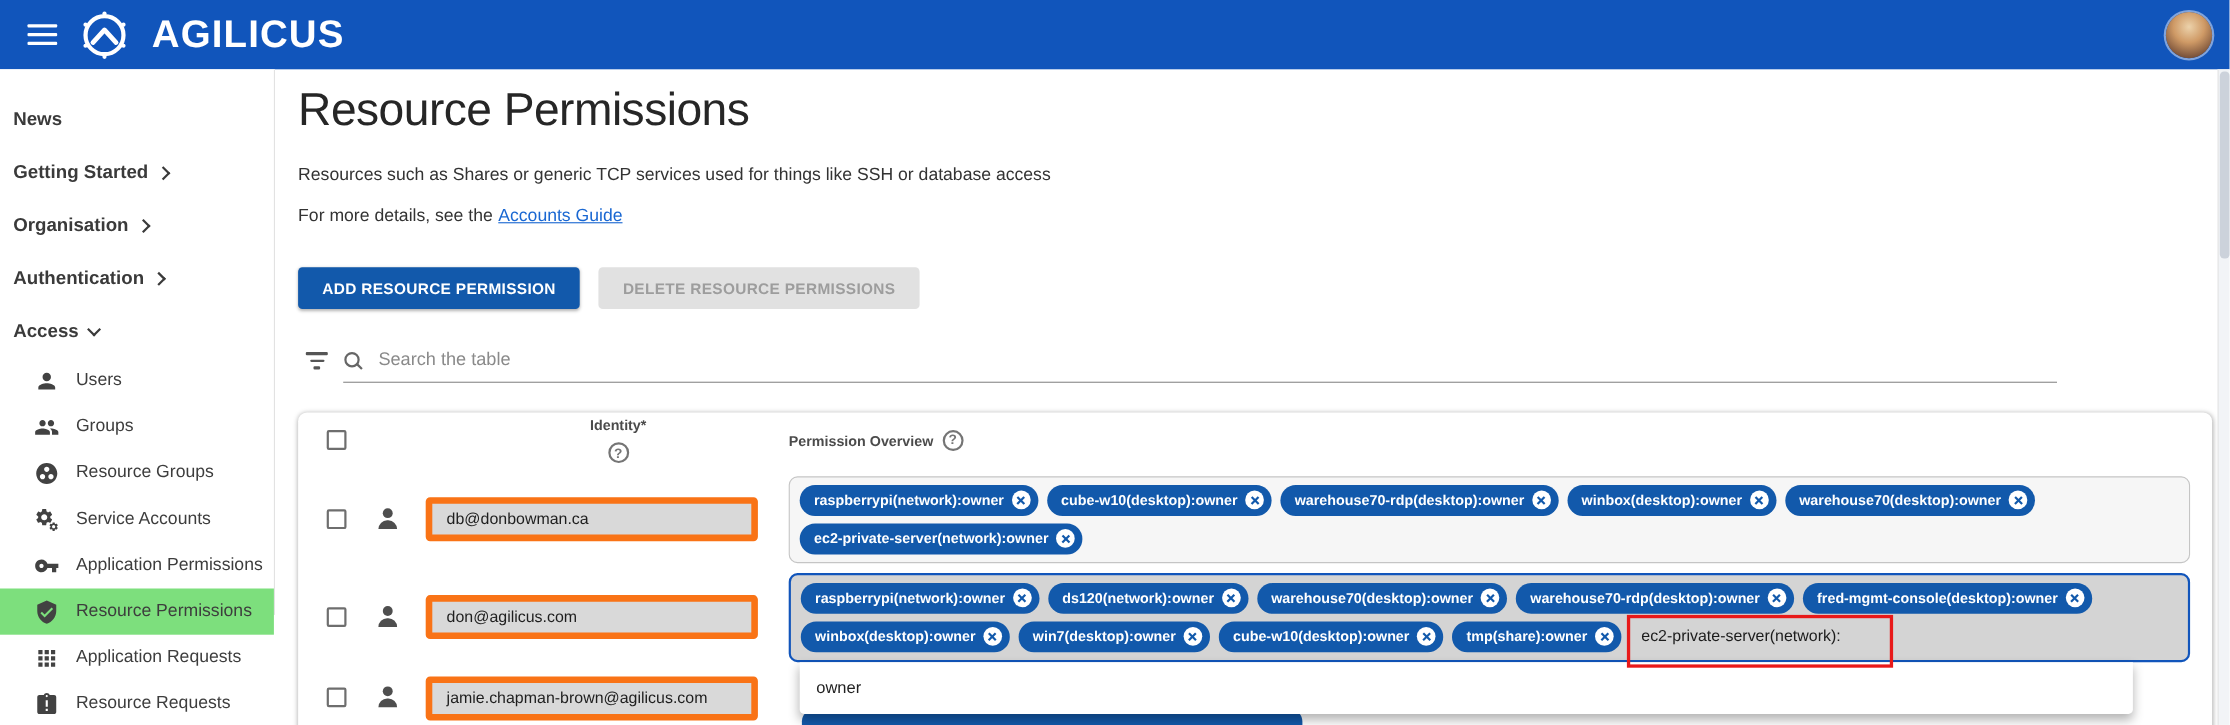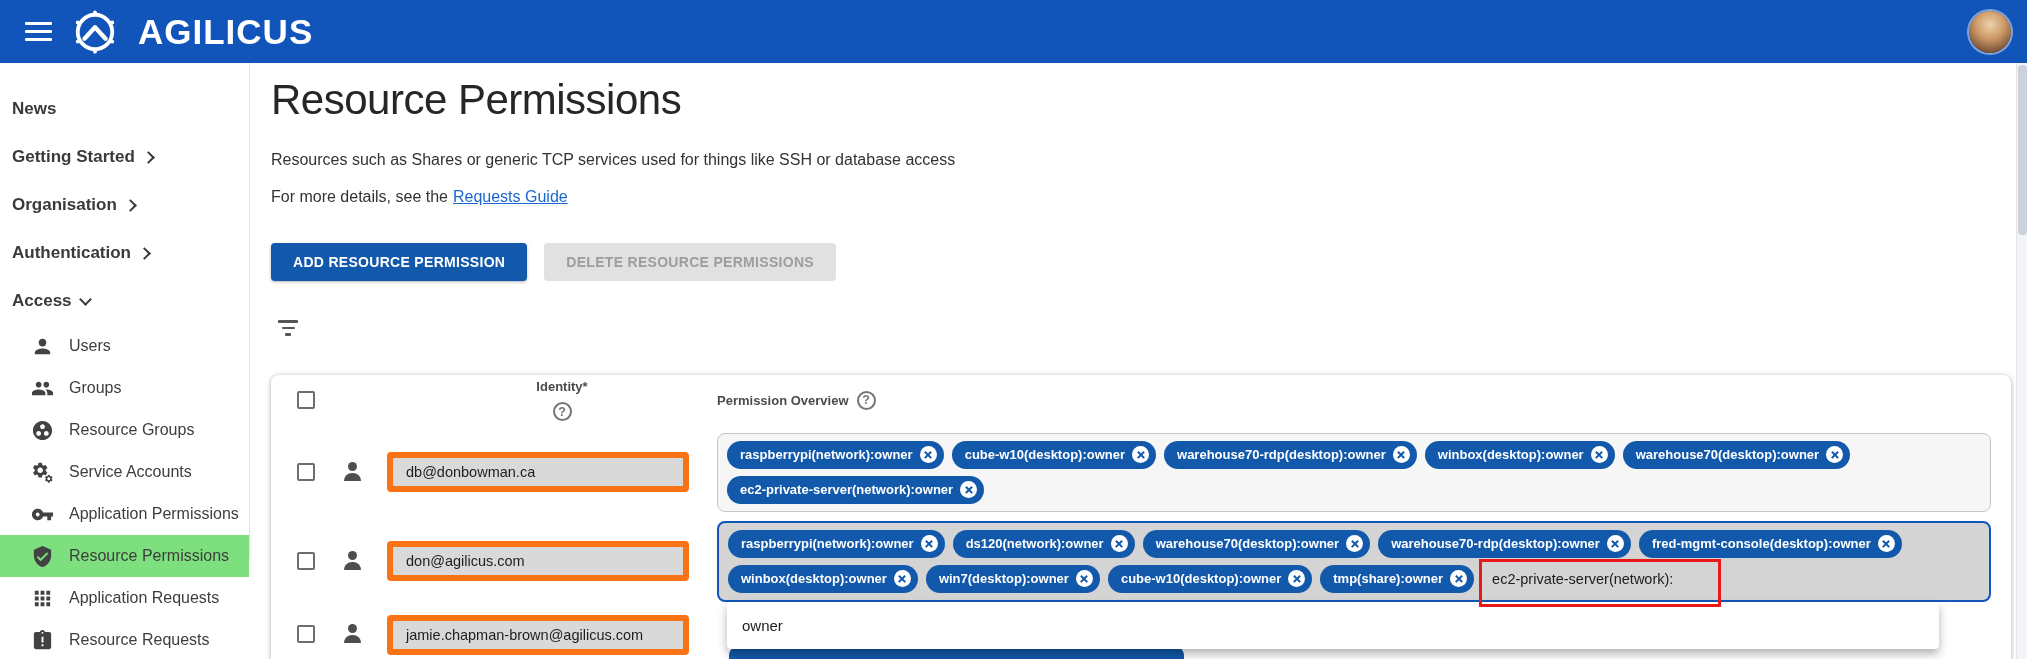--- a/index.html
+++ b/index.html
@@ -251,7 +251,7 @@
       <h1 class="page-title">Resource Permissions</h1>
       <p class="desc">Resources such as Shares or generic TCP services used for things like SSH or database access</p>
       <p class="details">
-        <span>For more details, see the</span><a class="guide-link" href="#">Requests Guide</a>
+        <span>For more details, see the</span><a class="guide-link" href="#">Accounts Guide</a>
       </p>
 
       <div class="btn-row">

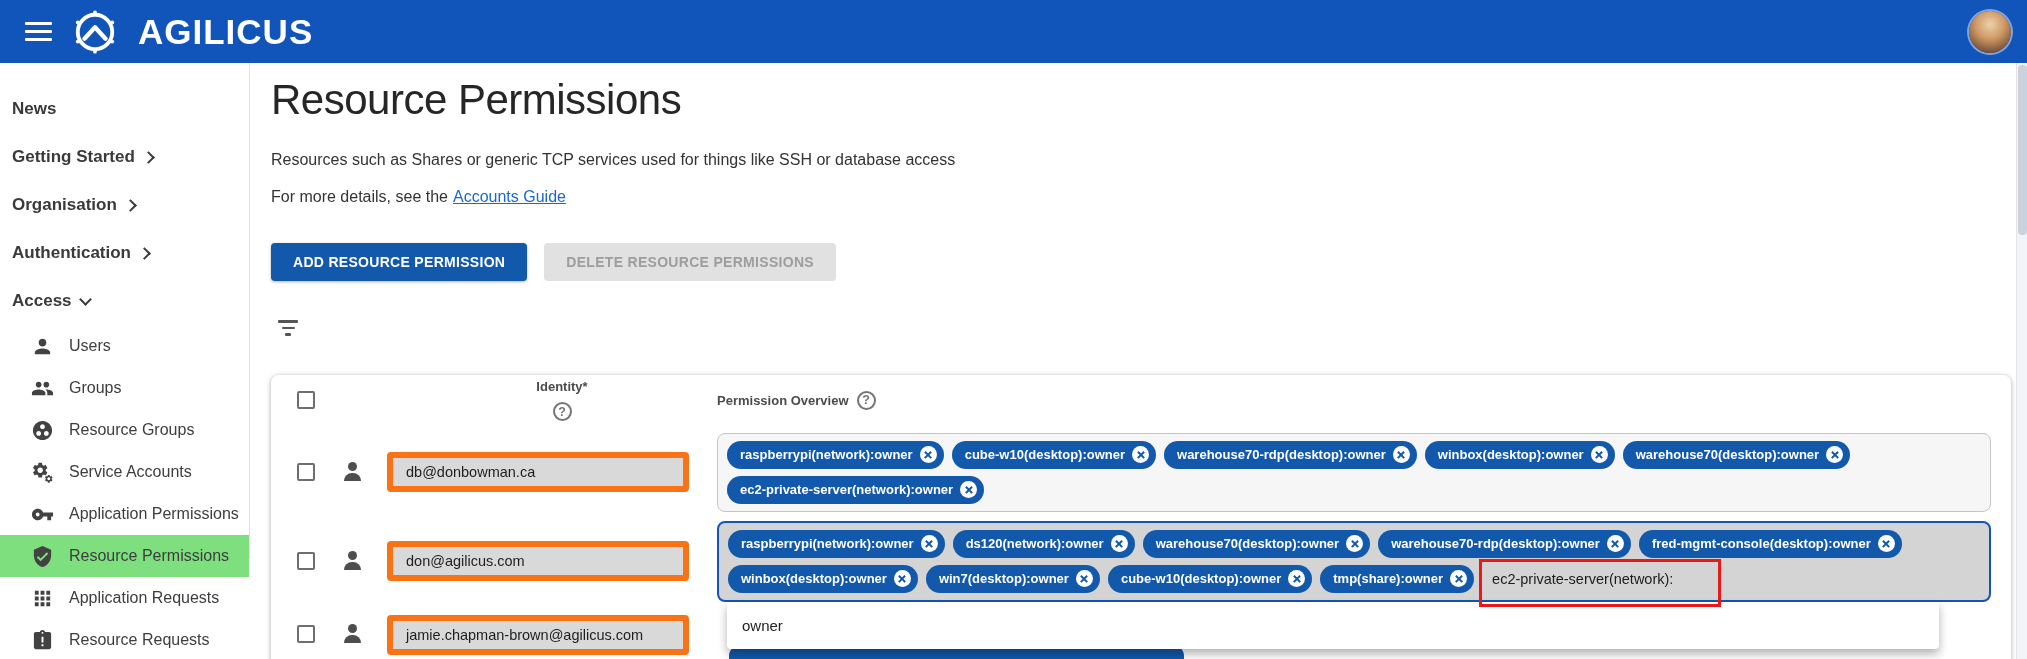--- a/index.html
+++ b/index.html
@@ -265,6 +265,10 @@
             <span class="f2"></span>
             <span class="f3"></span>
           </div>
+        <div class="search-field">
+          <span class="search-glyph"></span>
+          <input class="search-input" type="text" placeholder="Search the table" style="">
+        </div>
       </div>
 
       <section class="card">

